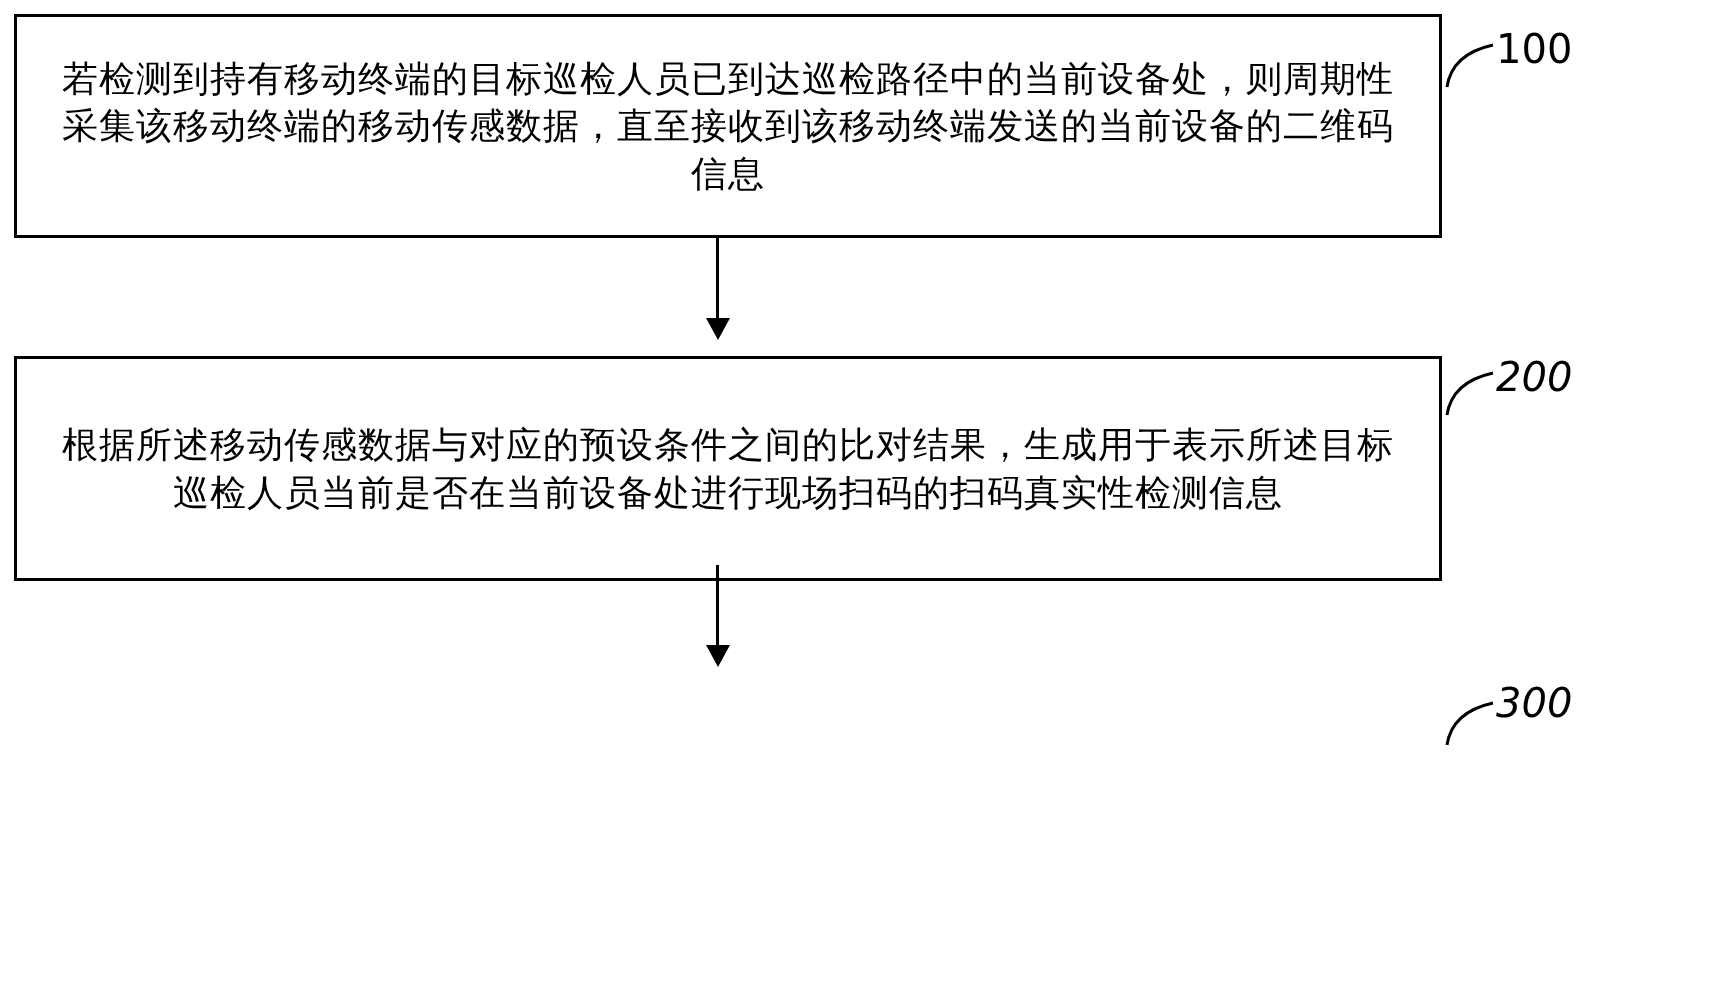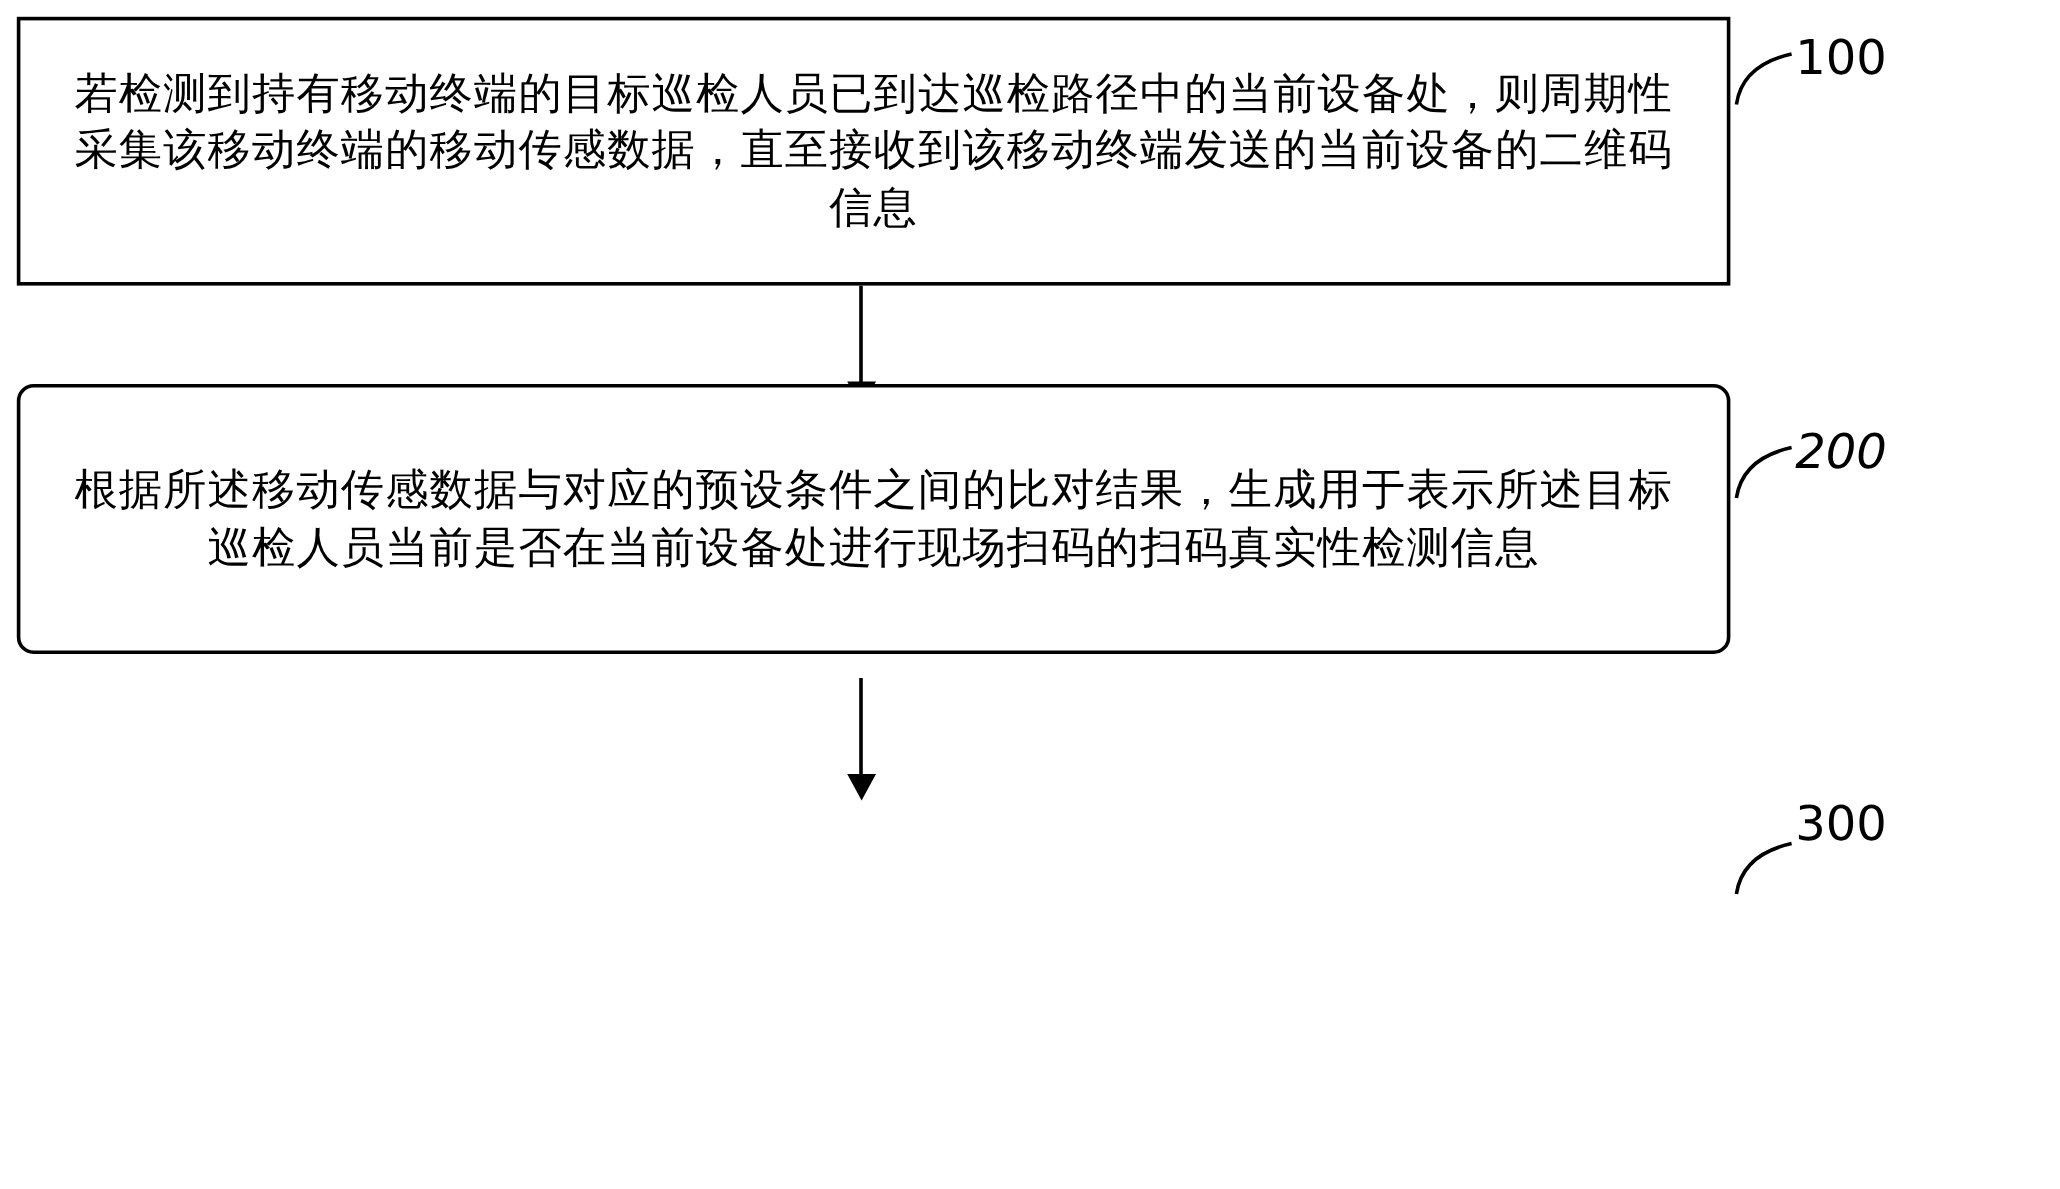--- a/index.html
+++ b/index.html
@@ -36,7 +36,7 @@
     letter-spacing: 1px;
   }
   .box-100 { top: 14px;  height: 224px; }
-  .box-200 { top: 320px; height: 225px; border-radius: 14px; }
+  .box-200 { top: 356px; height: 225px; }
   .box-300 { top: 668px; height: 252px; }
 
   .arrow-line {

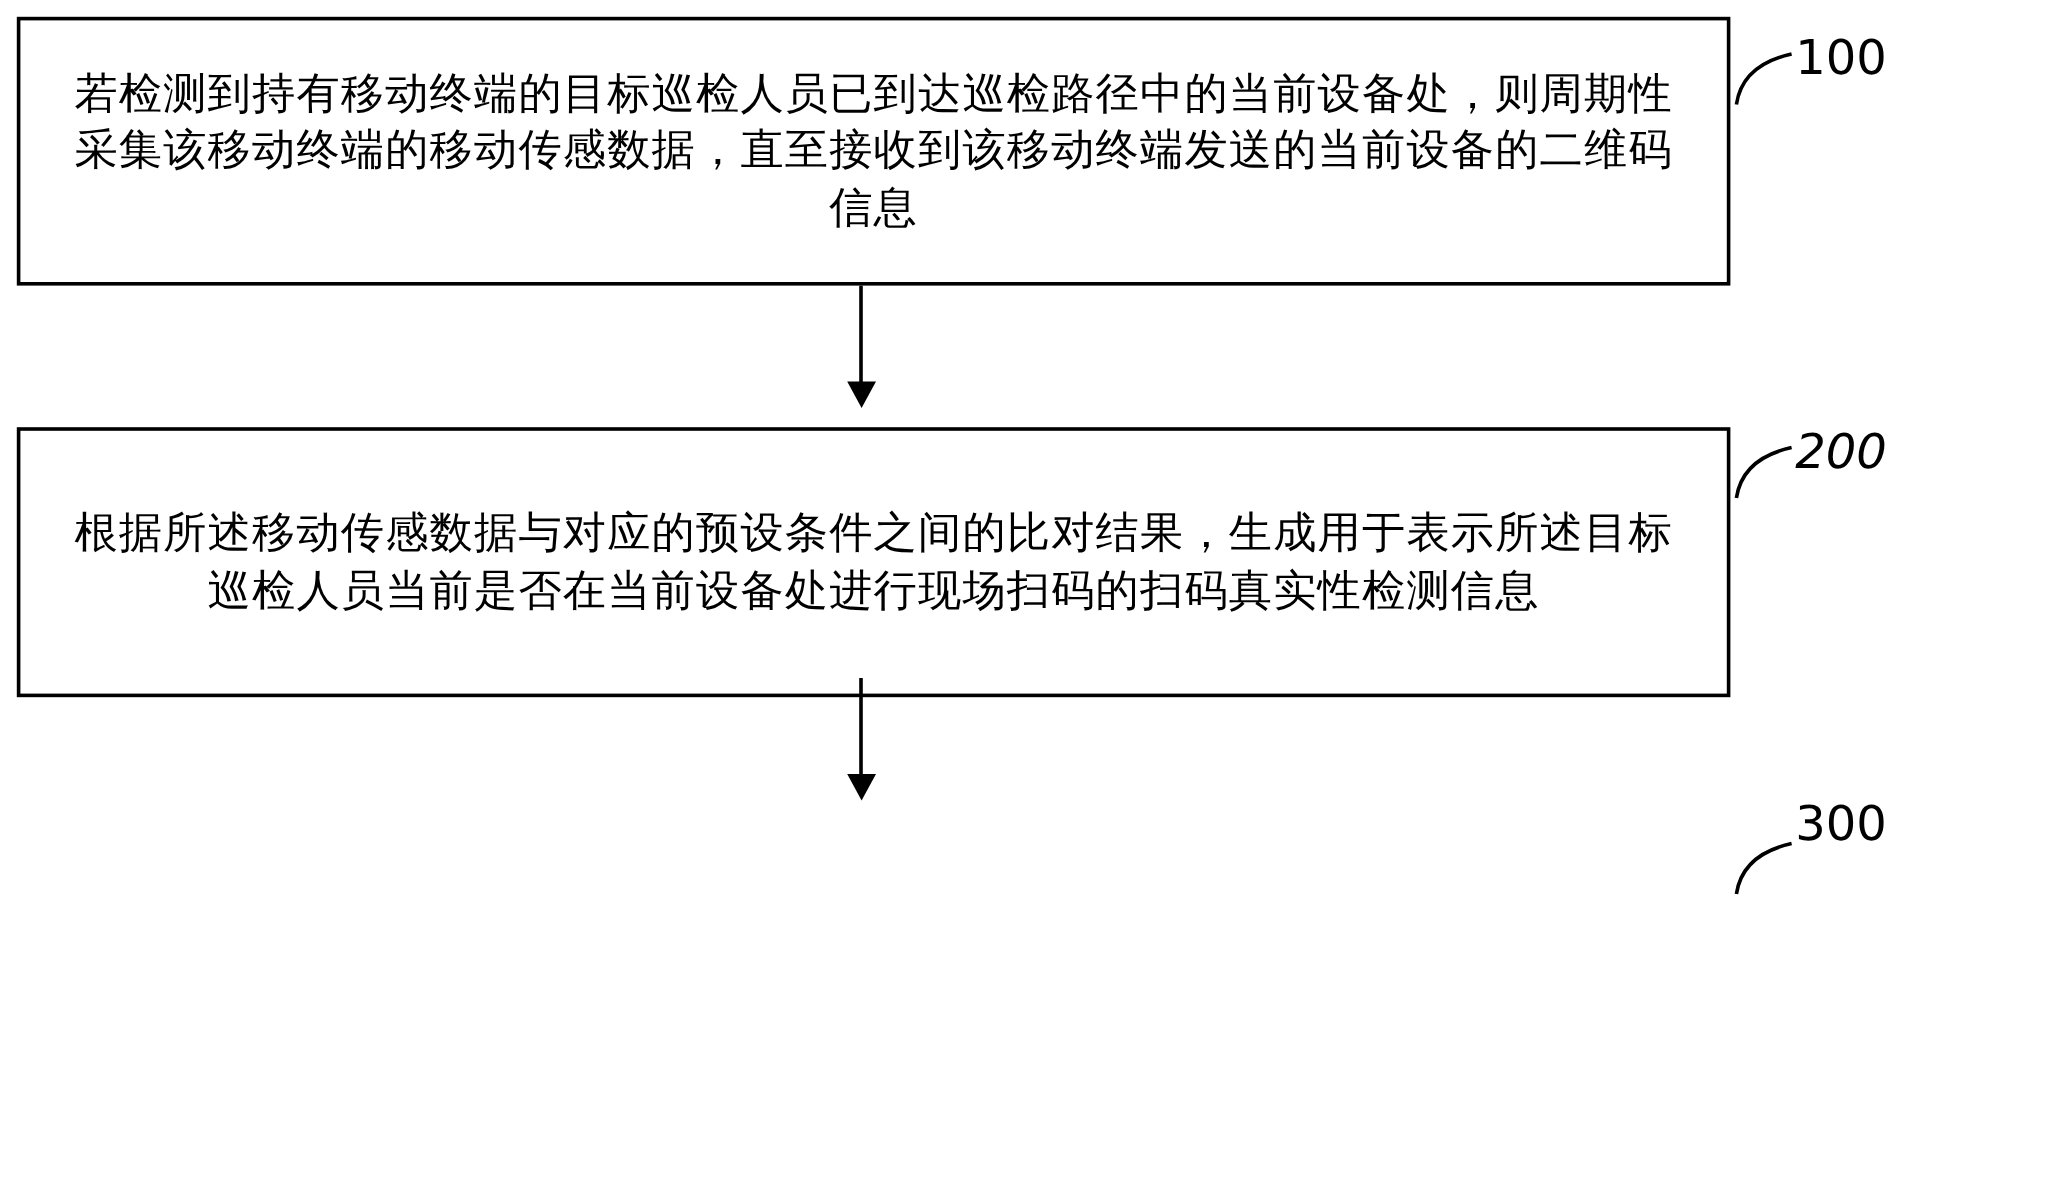--- a/index.html
+++ b/index.html
@@ -70,7 +70,7 @@
   }
   .ref-100 { top: 26px; }
   .ref-200 { top: 354px; font-style: italic; }
-  .ref-300 { top: 664px; }
+  .ref-300 { top: 680px; font-style: italic; }
 
   .leader {
     position: absolute;

